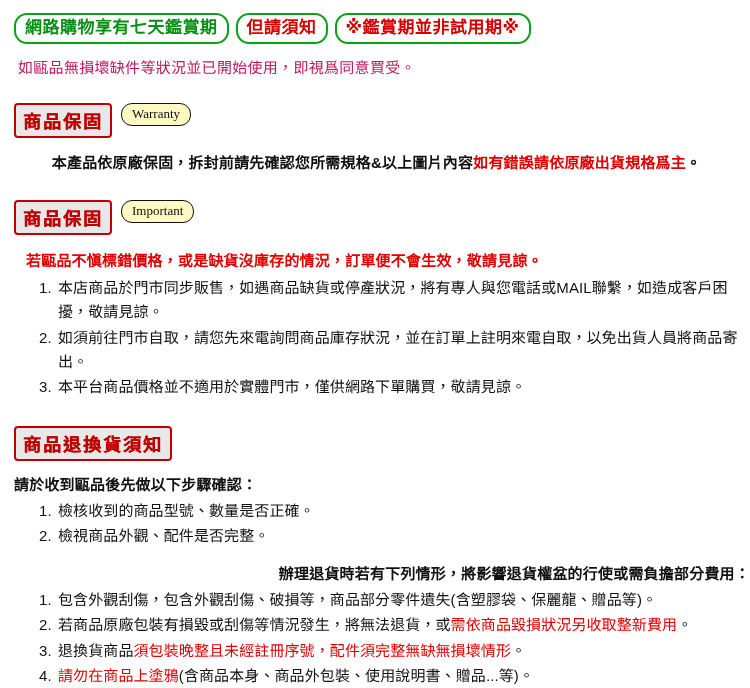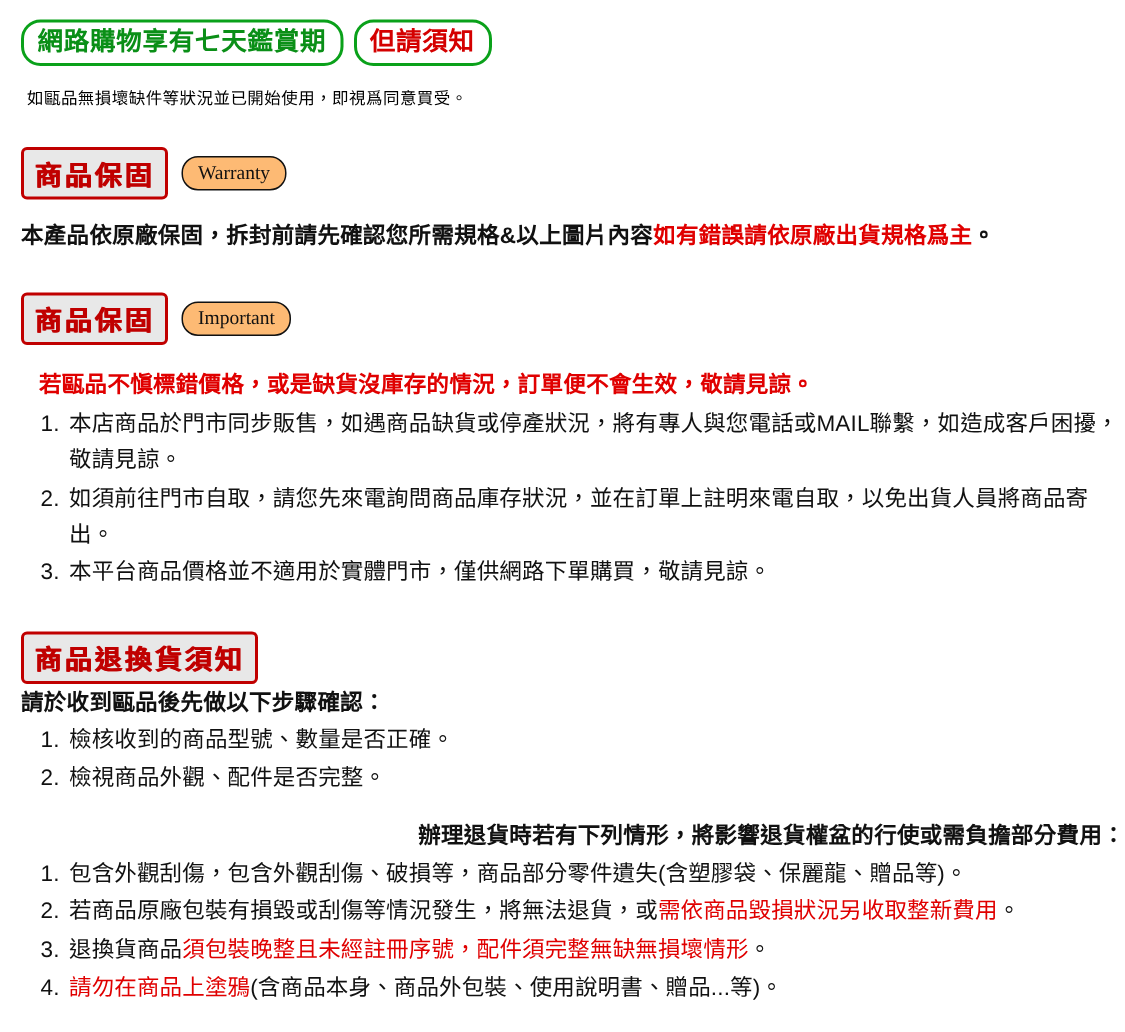--- a/index.html
+++ b/index.html
@@ -144,6 +144,7 @@
   <div class="banner-row">
     <span class="pill green-text">網路購物享有七天鑑賞期</span>
     <span class="pill">但請須知</span>
+    <span class="pill">※鑑賞期並非試用期※</span>
   </div>
 
   <div class="sub-note">如甌品無損壞缺件等狀況並已開始使用，即視爲同意買受。</div>

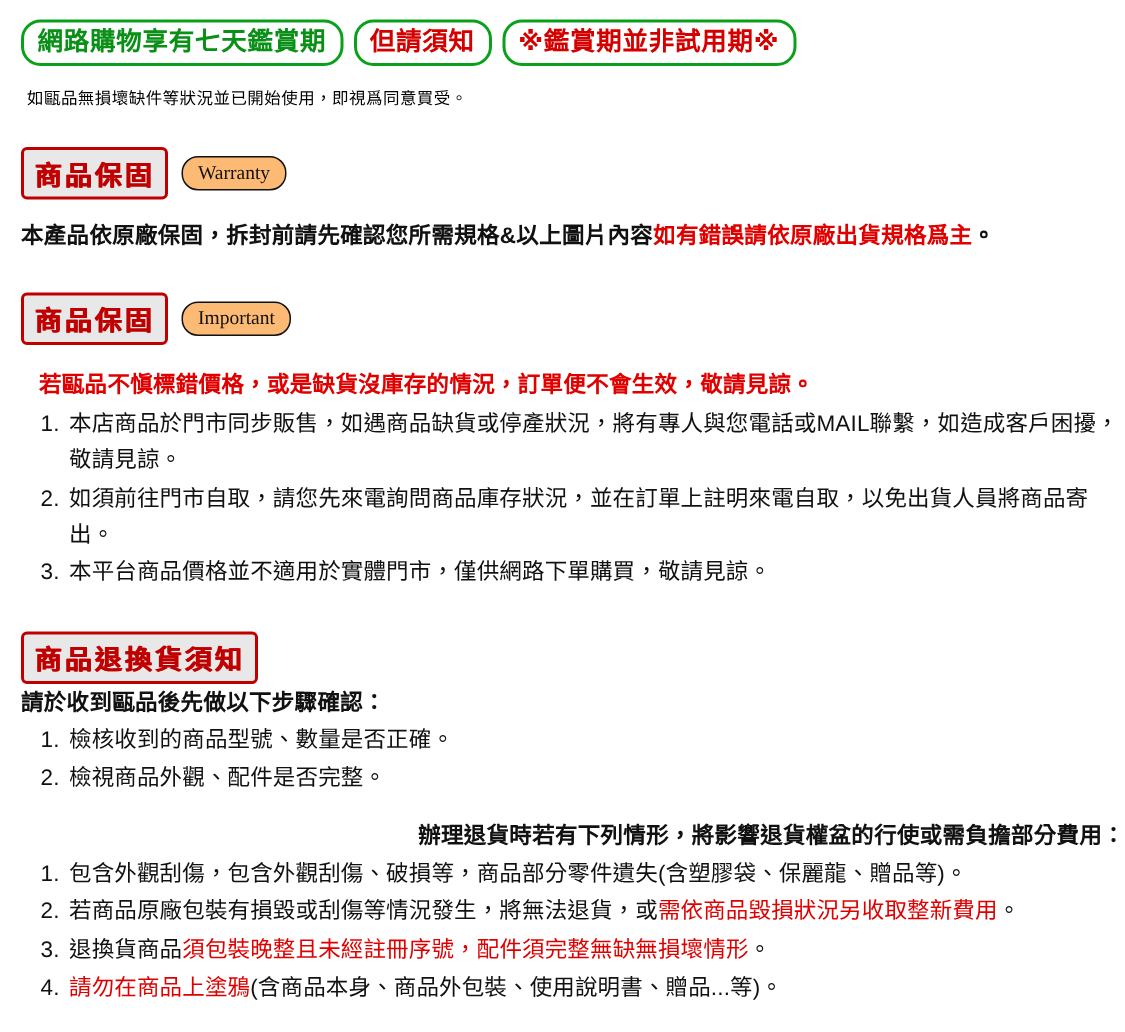--- a/index.html
+++ b/index.html
@@ -49,8 +49,8 @@
 
   .sub-note {
     padding: 12px 0 0 18px;
-    font-size: 11px;
-    color: #000000;
+    font-size: 15px;
+    color: #be185d;
     letter-spacing: 0.3px;
   }
 

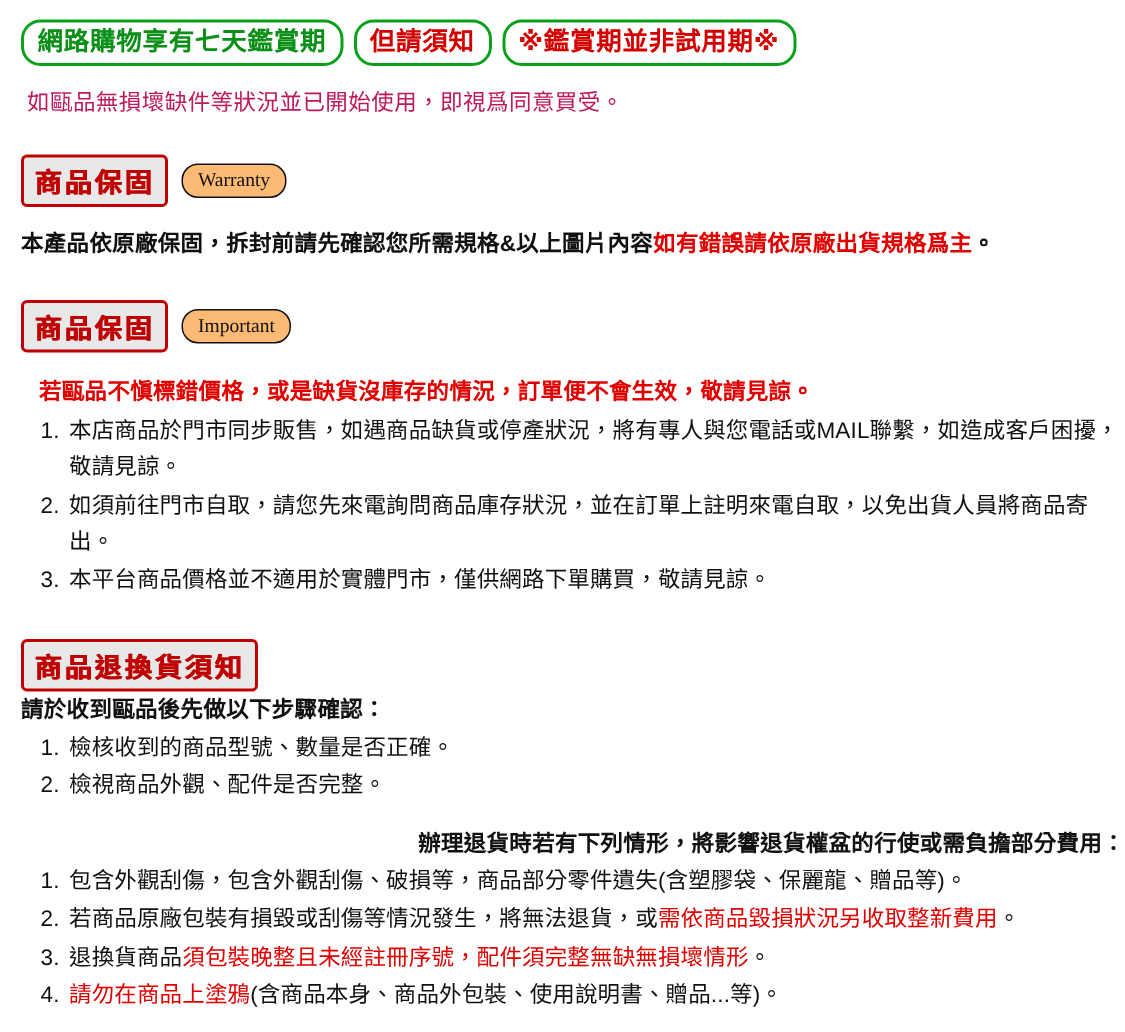--- a/index.html
+++ b/index.html
@@ -57,7 +57,7 @@
   
   .section-head {
     display: flex;
-    align-items: center;
+    align-items: flex-start;
     gap: 9px;
     margin: 26px 0 0 14px;
   }

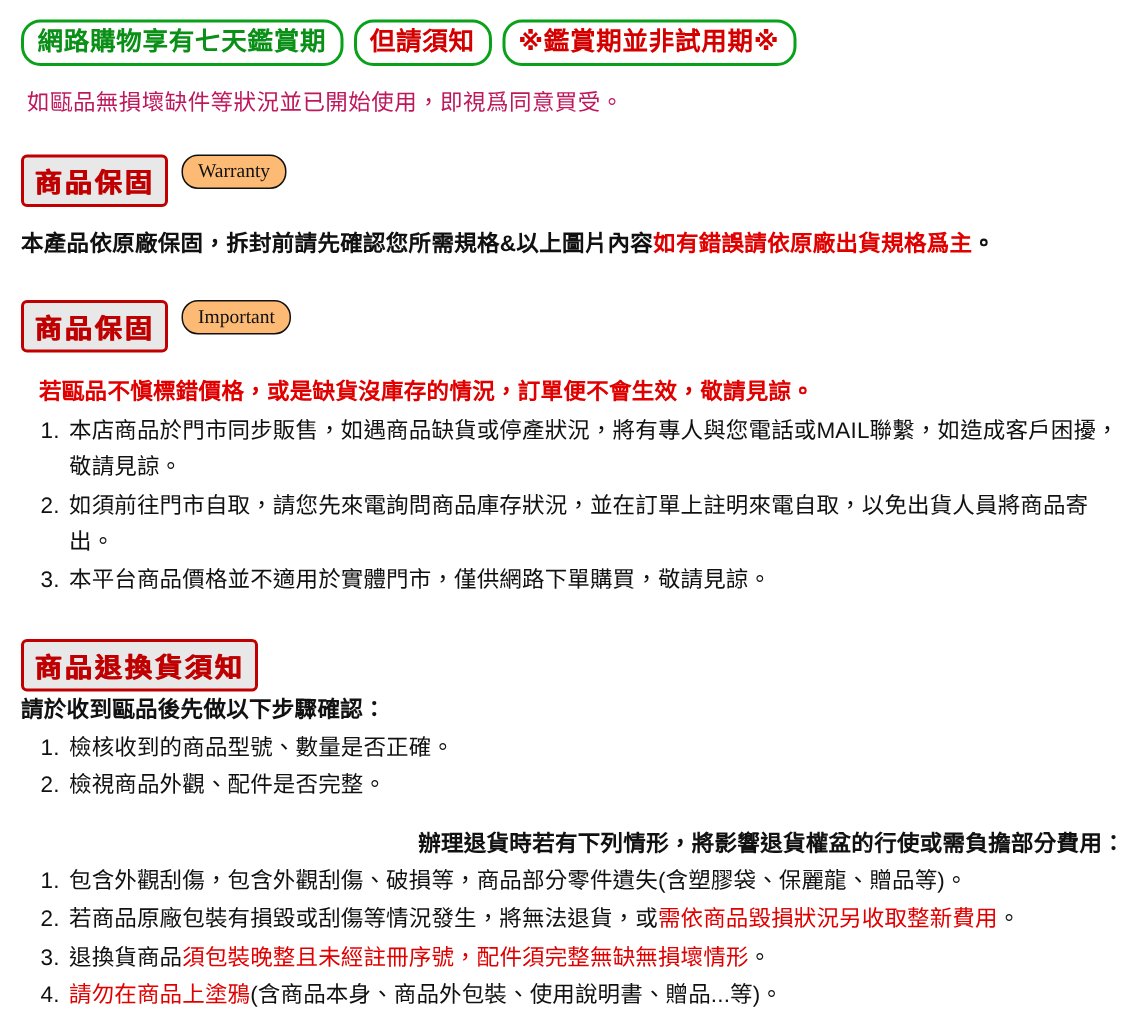--- a/index.html
+++ b/index.html
@@ -81,7 +81,7 @@
     font-size: 13px;
     padding: 2px 10px 3px 10px;
     color: #111111;
-    background: #fdba74;
+    background: #fef9c3;
     white-space: nowrap;
     font-family: "Liberation Serif", "DejaVu Serif", serif;
   }

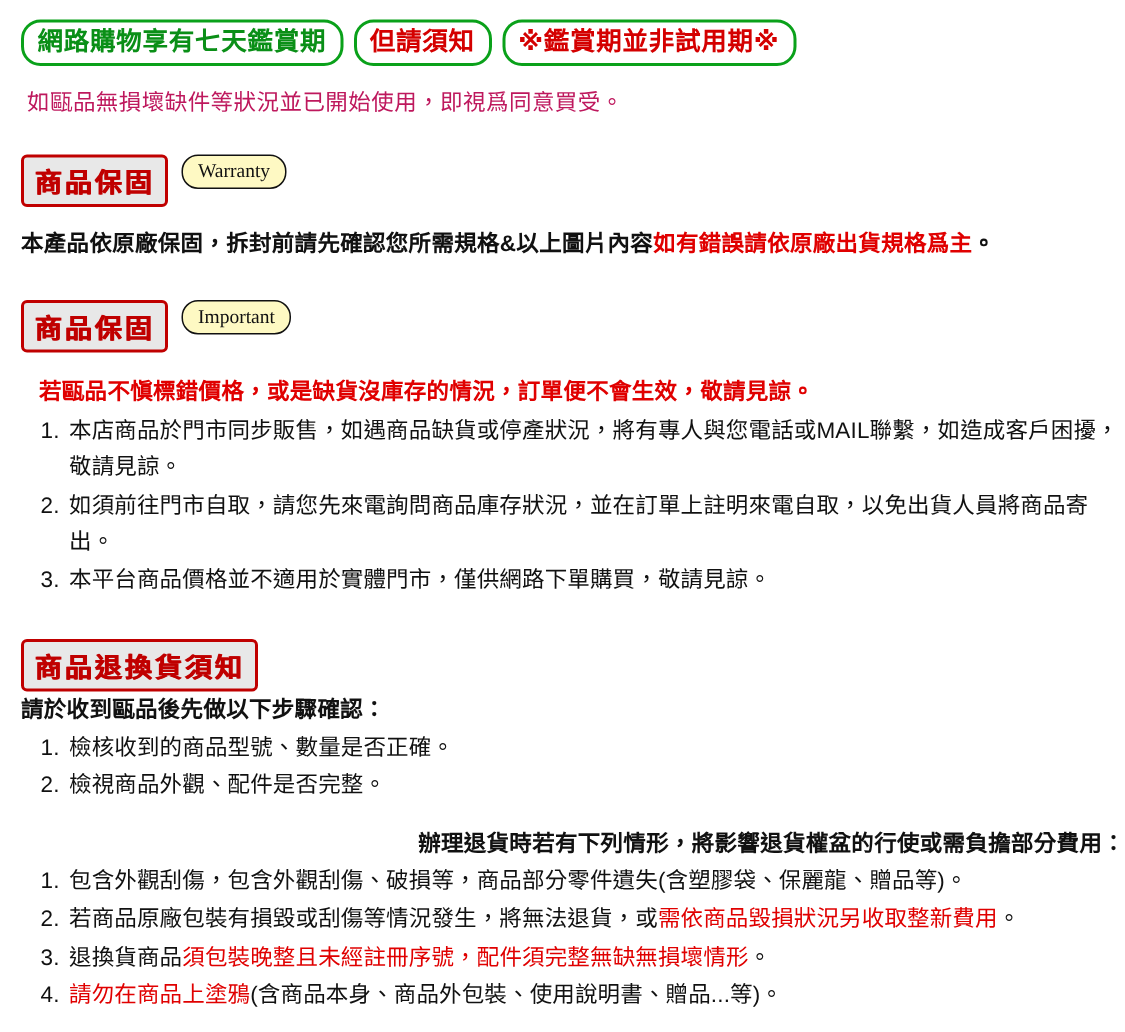--- a/index.html
+++ b/index.html
@@ -93,6 +93,7 @@
     font-weight: bold;
     letter-spacing: 0.2px;
     line-height: 1.5;
+    text-align: center;
   }
   .para .red { color: #e00000; }
   .para .blk { color: #111111; }

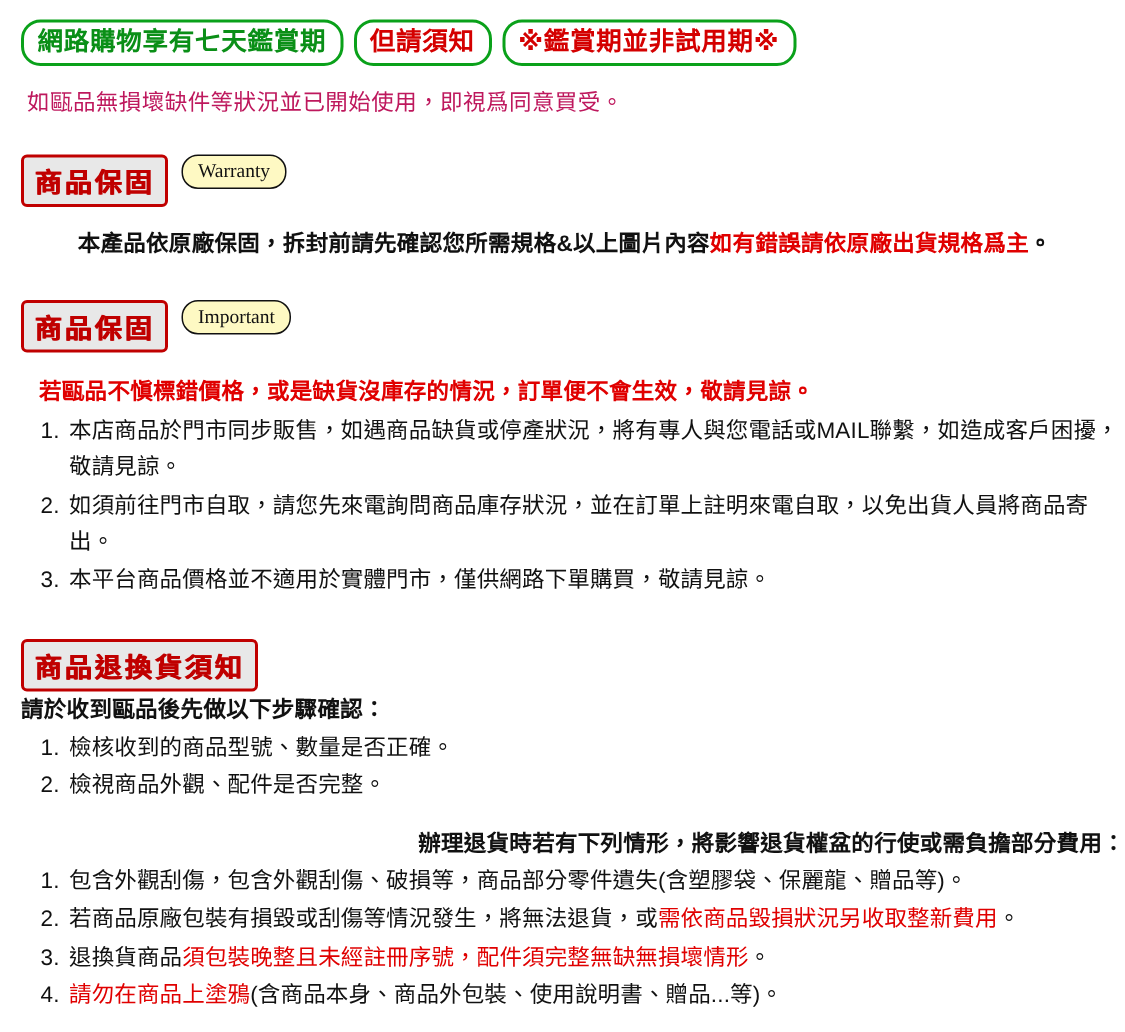--- a/index.html
+++ b/index.html
@@ -114,7 +114,7 @@
     letter-spacing: 0.1px;
   }
   ol.list li {
-    margin: 1px 0;
+    margin: 1px 12px;
     padding-left: 2px;
   }
   ol.list li .red { color: #e00000; }

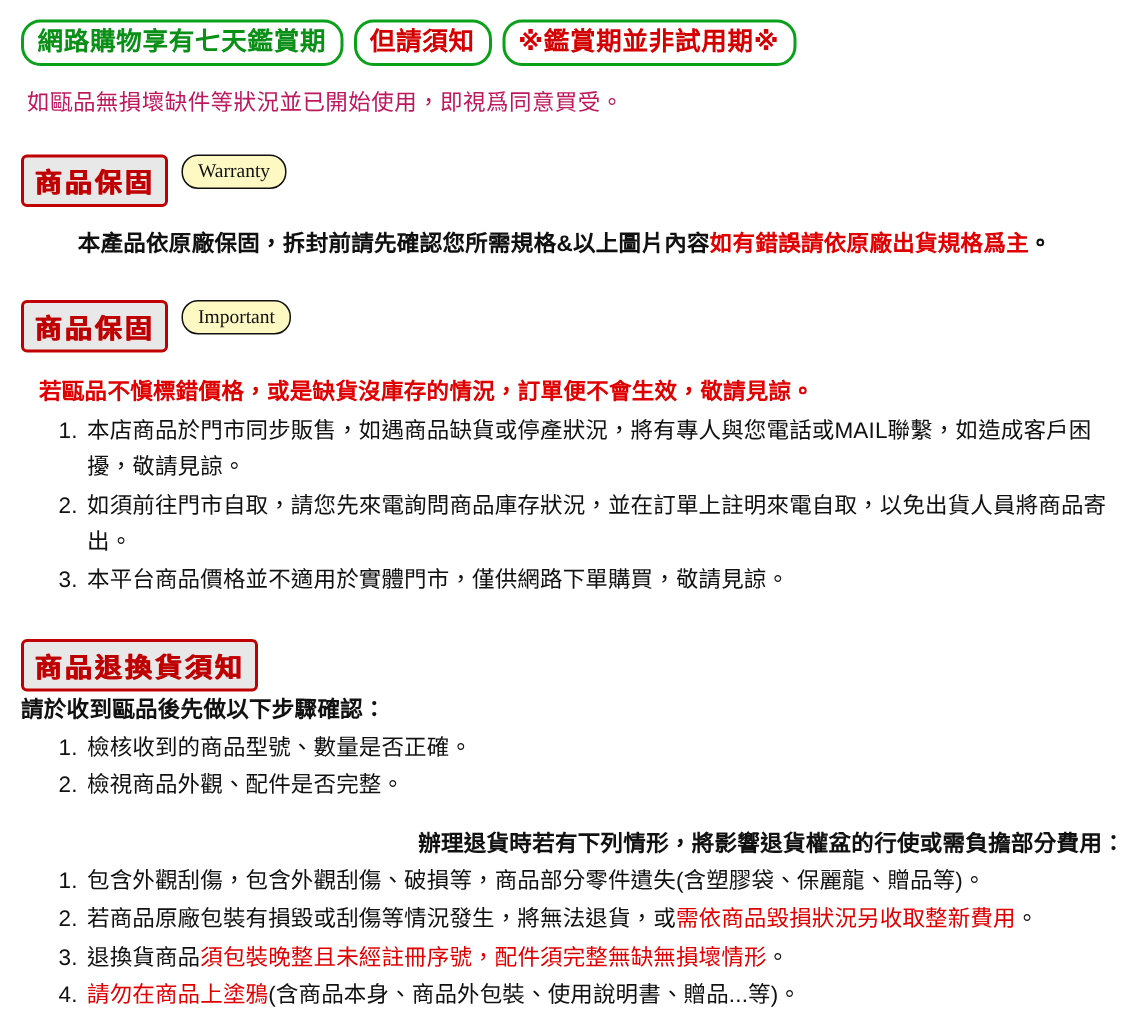--- a/index.html
+++ b/index.html
@@ -120,7 +120,7 @@
   ol.list li .red { color: #e00000; }
 
   .plain-line {
-    margin: 0 0 0 14px;
+    margin: 12px 0 0 14px;
     font-size: 15px;
     font-weight: bold;
     letter-spacing: 0.2px;

